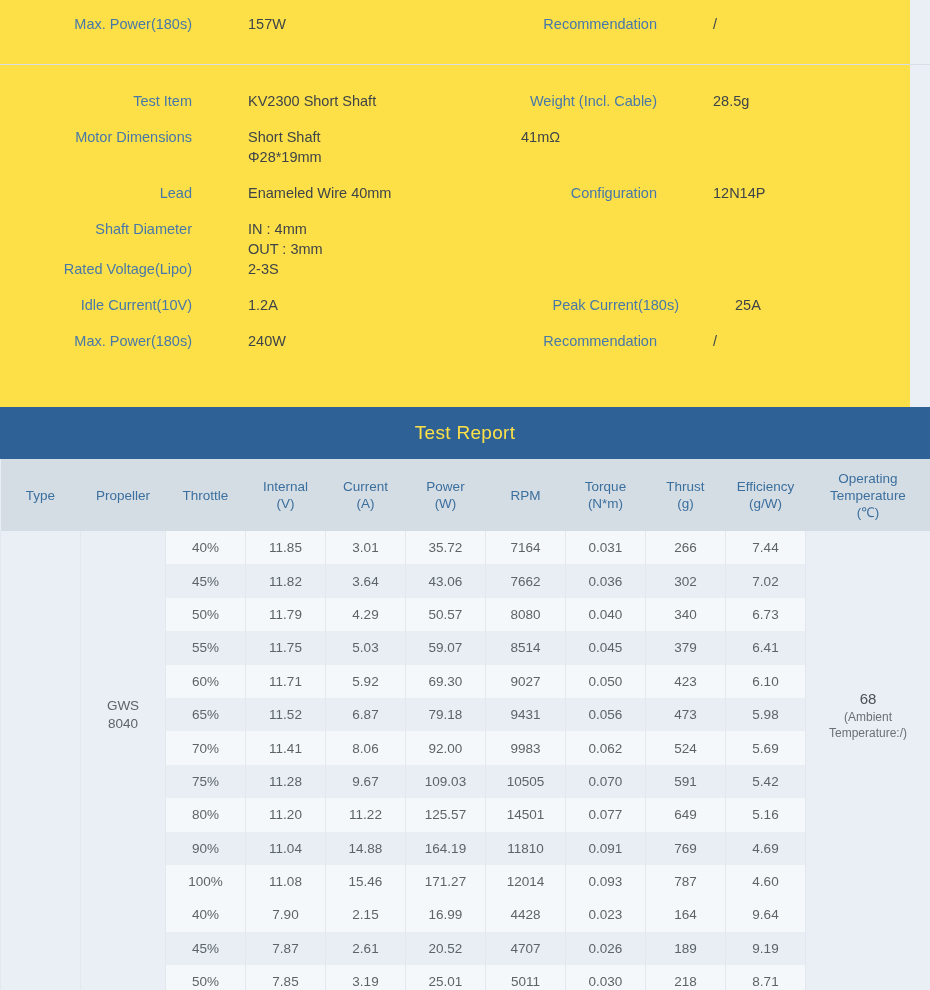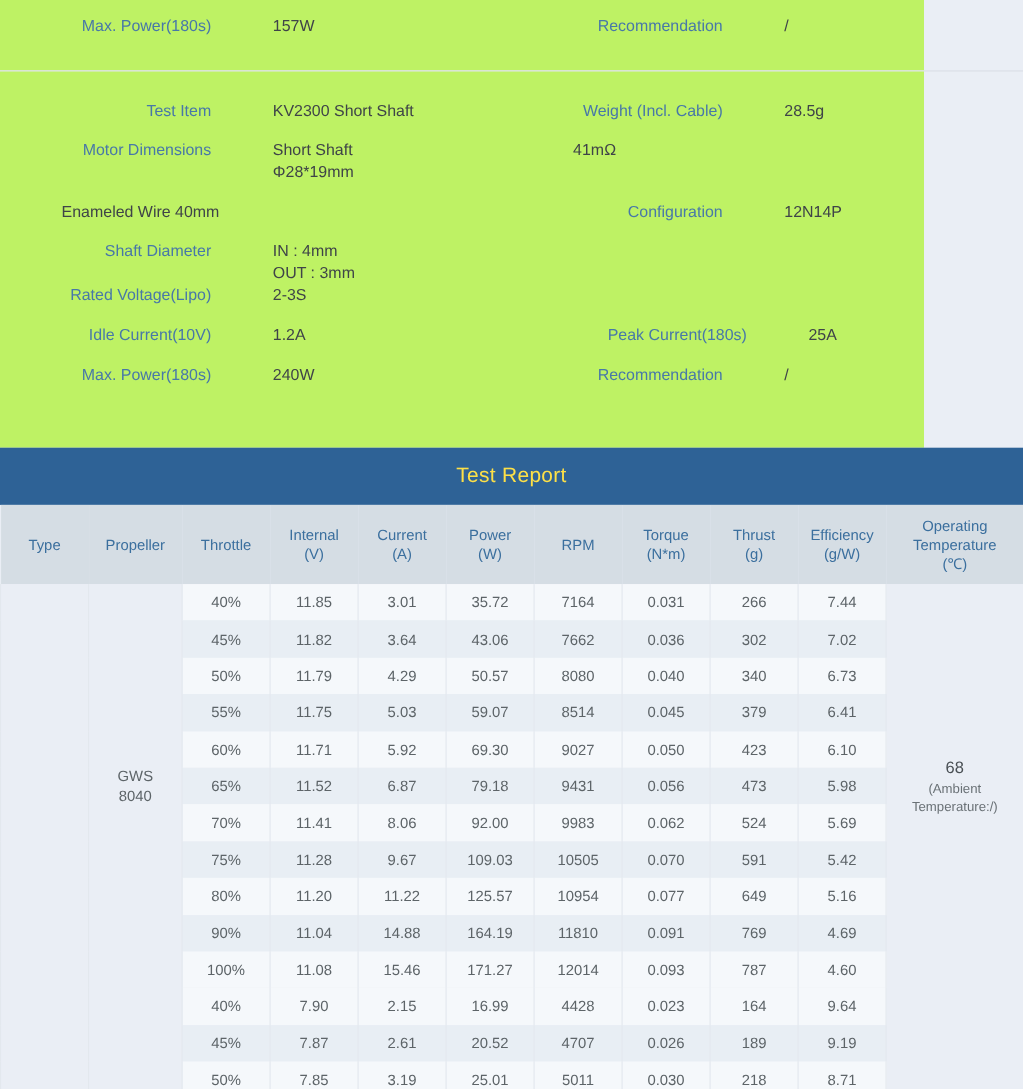--- a/index.html
+++ b/index.html
@@ -13,7 +13,7 @@
   .page { width: 930px; height: 990px; position: relative; background: #eaeef5; }
 
   
-  .spec-block { width: 840px; background: #bef264; padding: 0; }
+  .spec-block { width: 910px; background: #fde047; padding: 0; }
   .spec-row {
     display: flex;
     width: 930px;

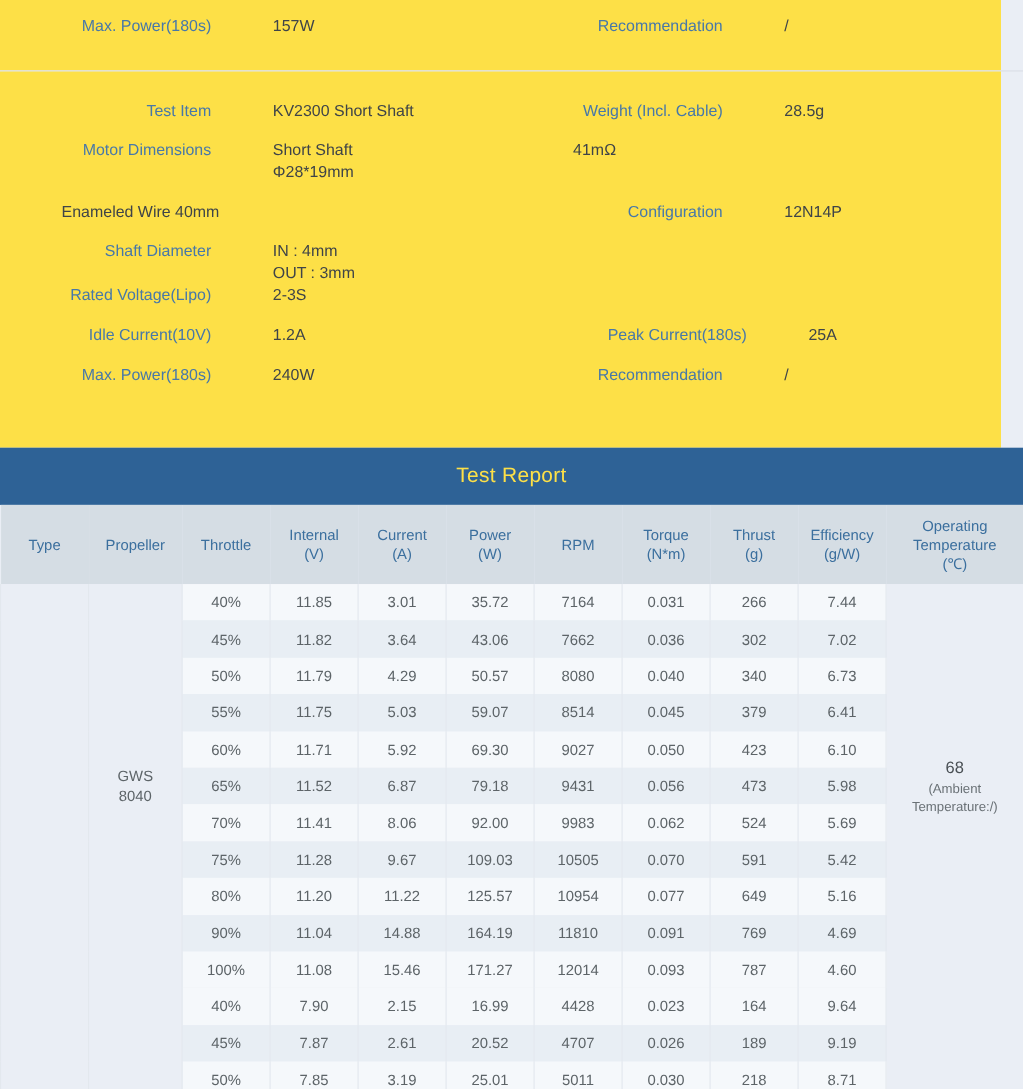--- a/index.html
+++ b/index.html
@@ -150,6 +150,7 @@
       </div>
       <div class="spec-row" style="margin-bottom: 16px;">
         <div class="spec-cell">
+          <div class="spec-label">Lead</div>
           <div class="spec-value">Enameled Wire 40mm</div>
         </div>
         <div class="spec-cell">

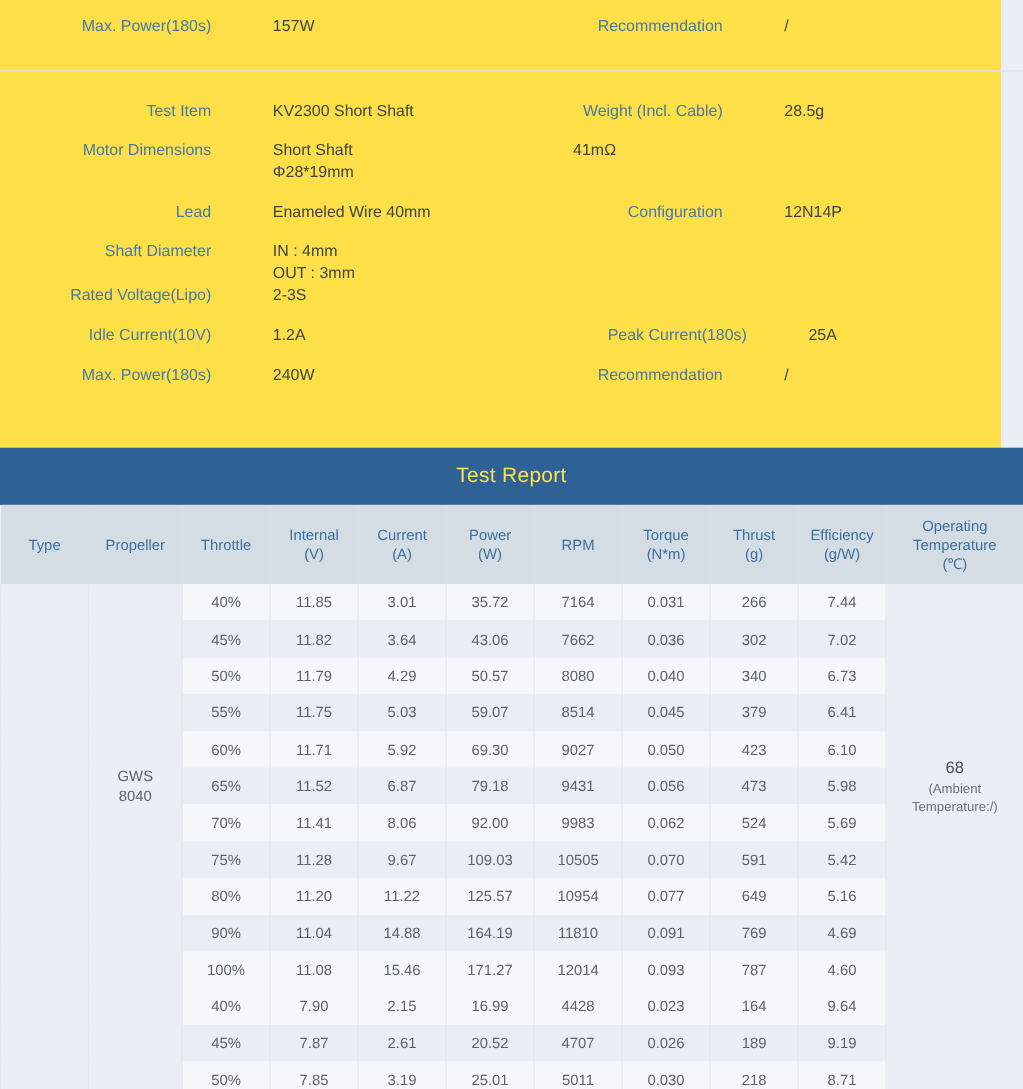--- a/index.html
+++ b/index.html
@@ -319,7 +319,7 @@
           <td>11.20</td>
           <td>11.22</td>
           <td>125.57</td>
-          <td>10954</td>
+          <td>14501</td>
           <td>0.077</td>
           <td>649</td>
           <td>5.16</td>

